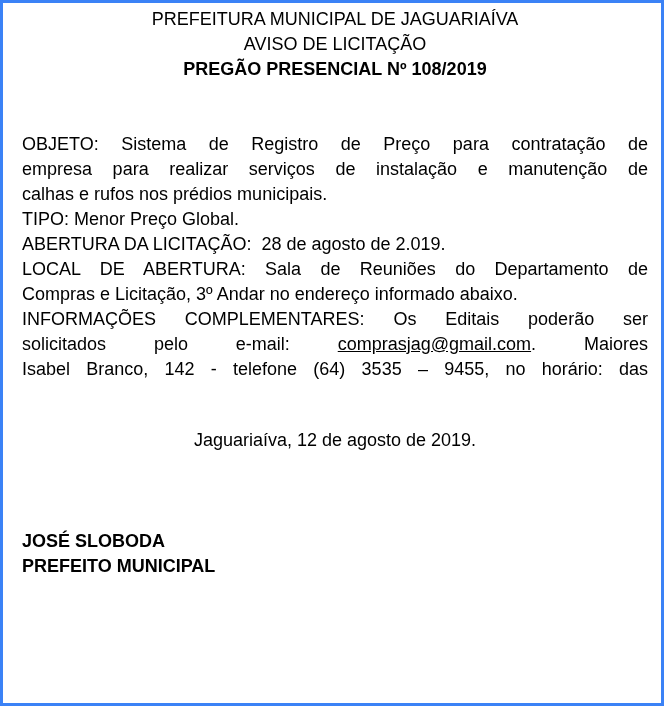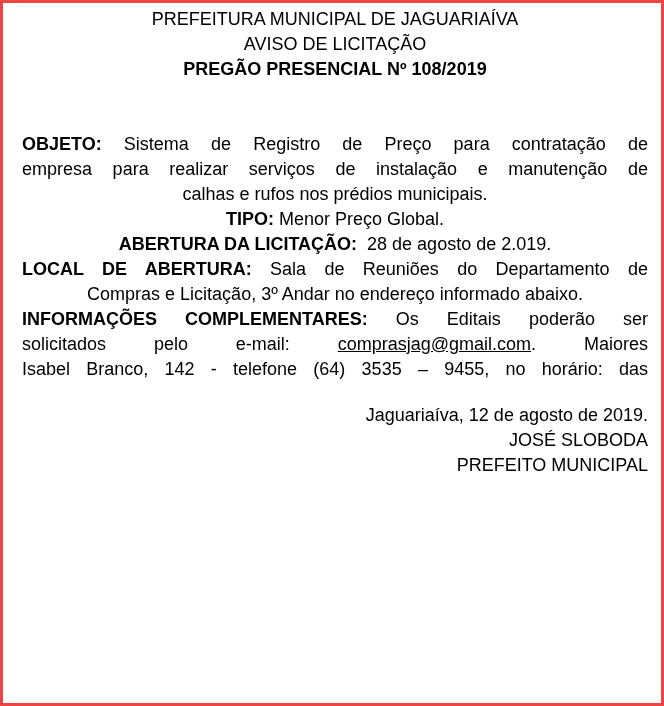--- a/index.html
+++ b/index.html
@@ -11,7 +11,7 @@
     box-sizing: border-box;
     width: 664px;
     height: 706px;
-    border: 3px solid #ef4444;
+    border: 3px solid #3b82f6;
     background: #ffffff;
     padding: 4px 13px 0 19px;
     overflow: hidden;

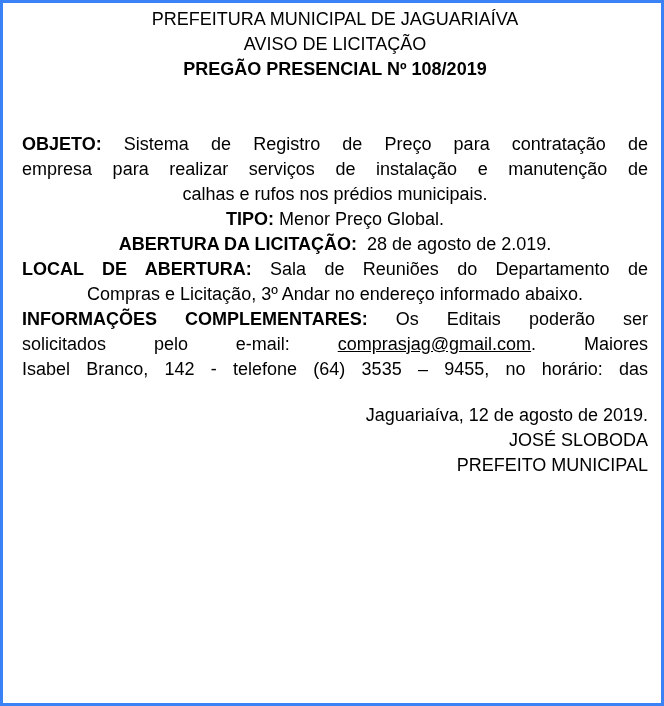--- a/index.html
+++ b/index.html
@@ -35,7 +35,7 @@
     text-align: justify;
     text-align-last: justify;
   }
-  .bold { font-weight: 700; }
+  .bold { font-weight: 400; }
   .regular { font-weight: 400; }
   .underline { text-decoration: underline; }
   .dateline {

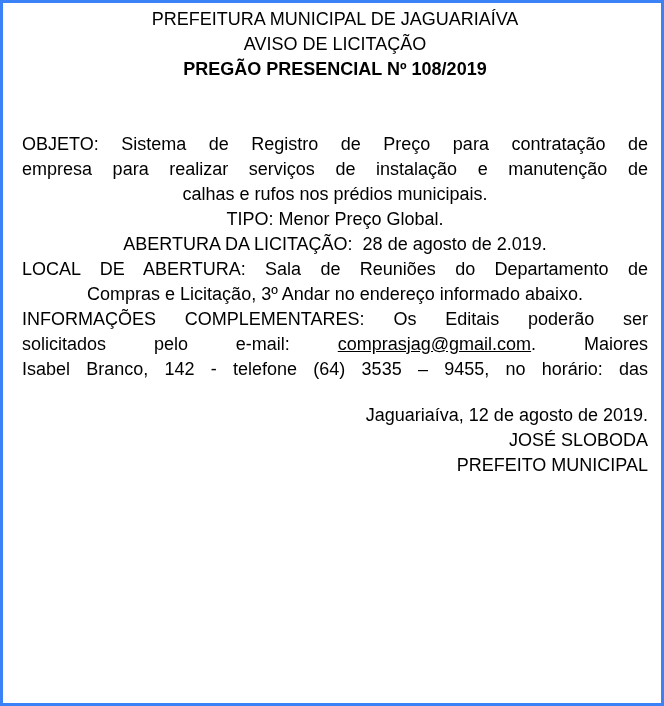--- a/index.html
+++ b/index.html
@@ -29,7 +29,7 @@
     margin-top: 50px;
   }
   .bline {
-    text-align: center;
+    text-align: left;
   }
   .bline.just {
     text-align: justify;

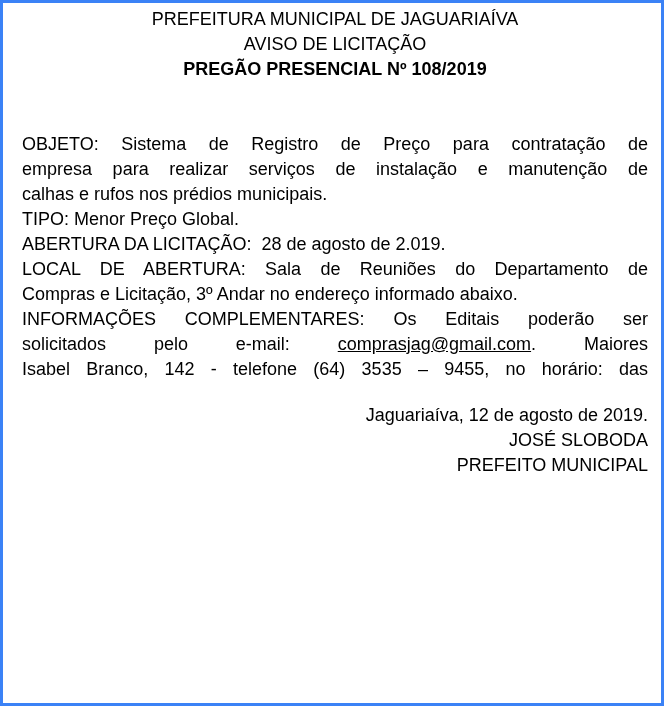--- a/index.html
+++ b/index.html
@@ -39,8 +39,8 @@
   .regular { font-weight: 400; }
   .underline { text-decoration: underline; }
   .dateline {
-    margin-top: 21px;
-    text-align: right;
+    margin-top: 46px;
+    text-align: center;
   }
   .signature {
     text-align: right;

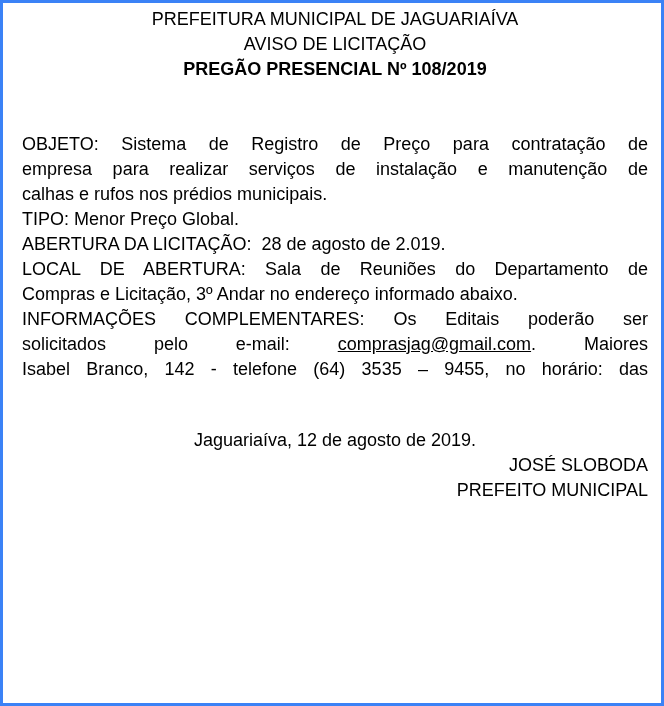--- a/index.html
+++ b/index.html
@@ -43,8 +43,9 @@
     text-align: center;
   }
   .signature {
-    text-align: right;
-    font-weight: 400;
+    margin-top: 76px;
+    text-align: left;
+    font-weight: 700;
   }
 </style>
 </head>

